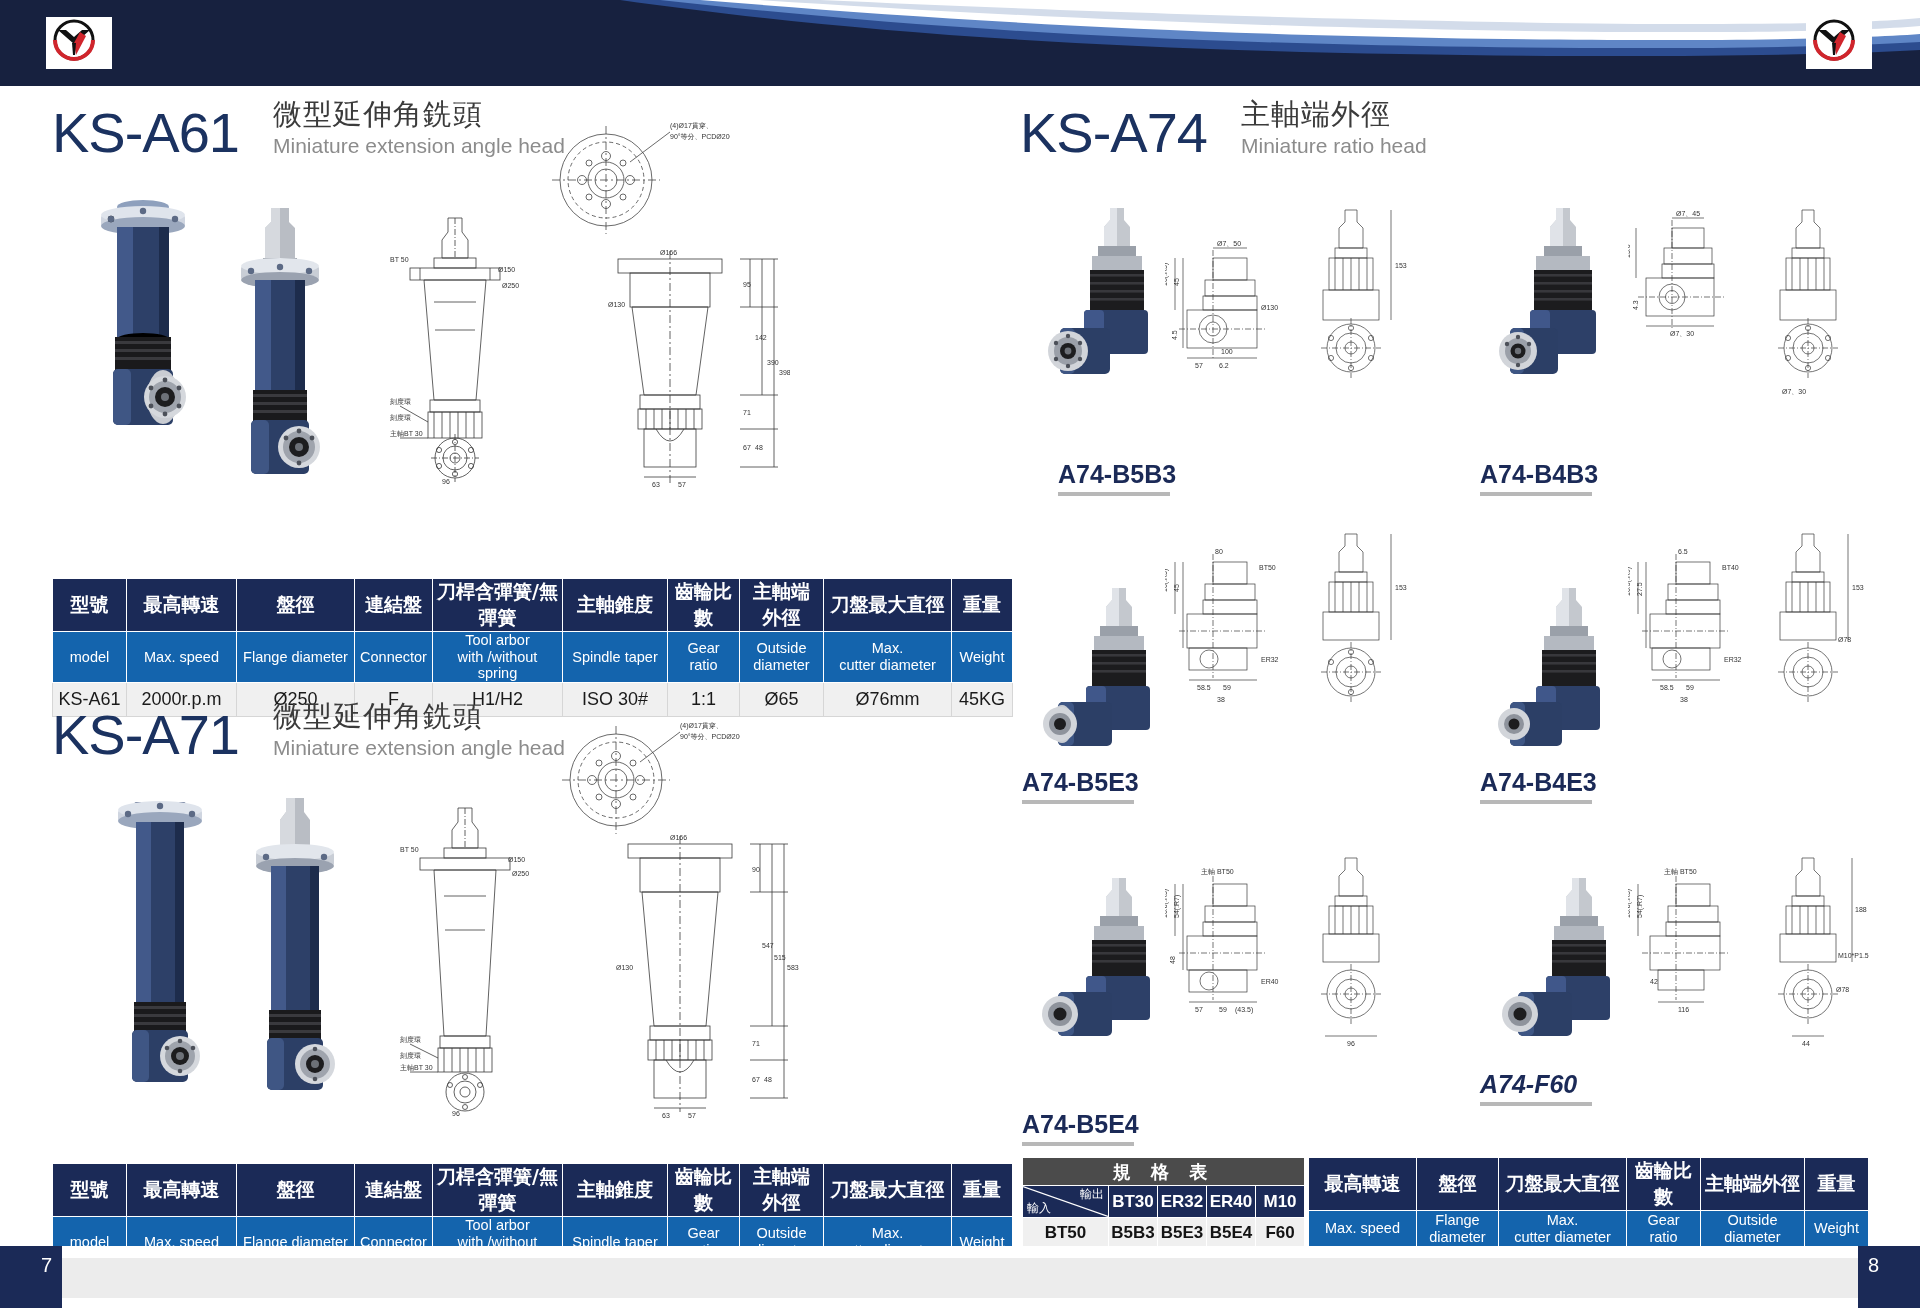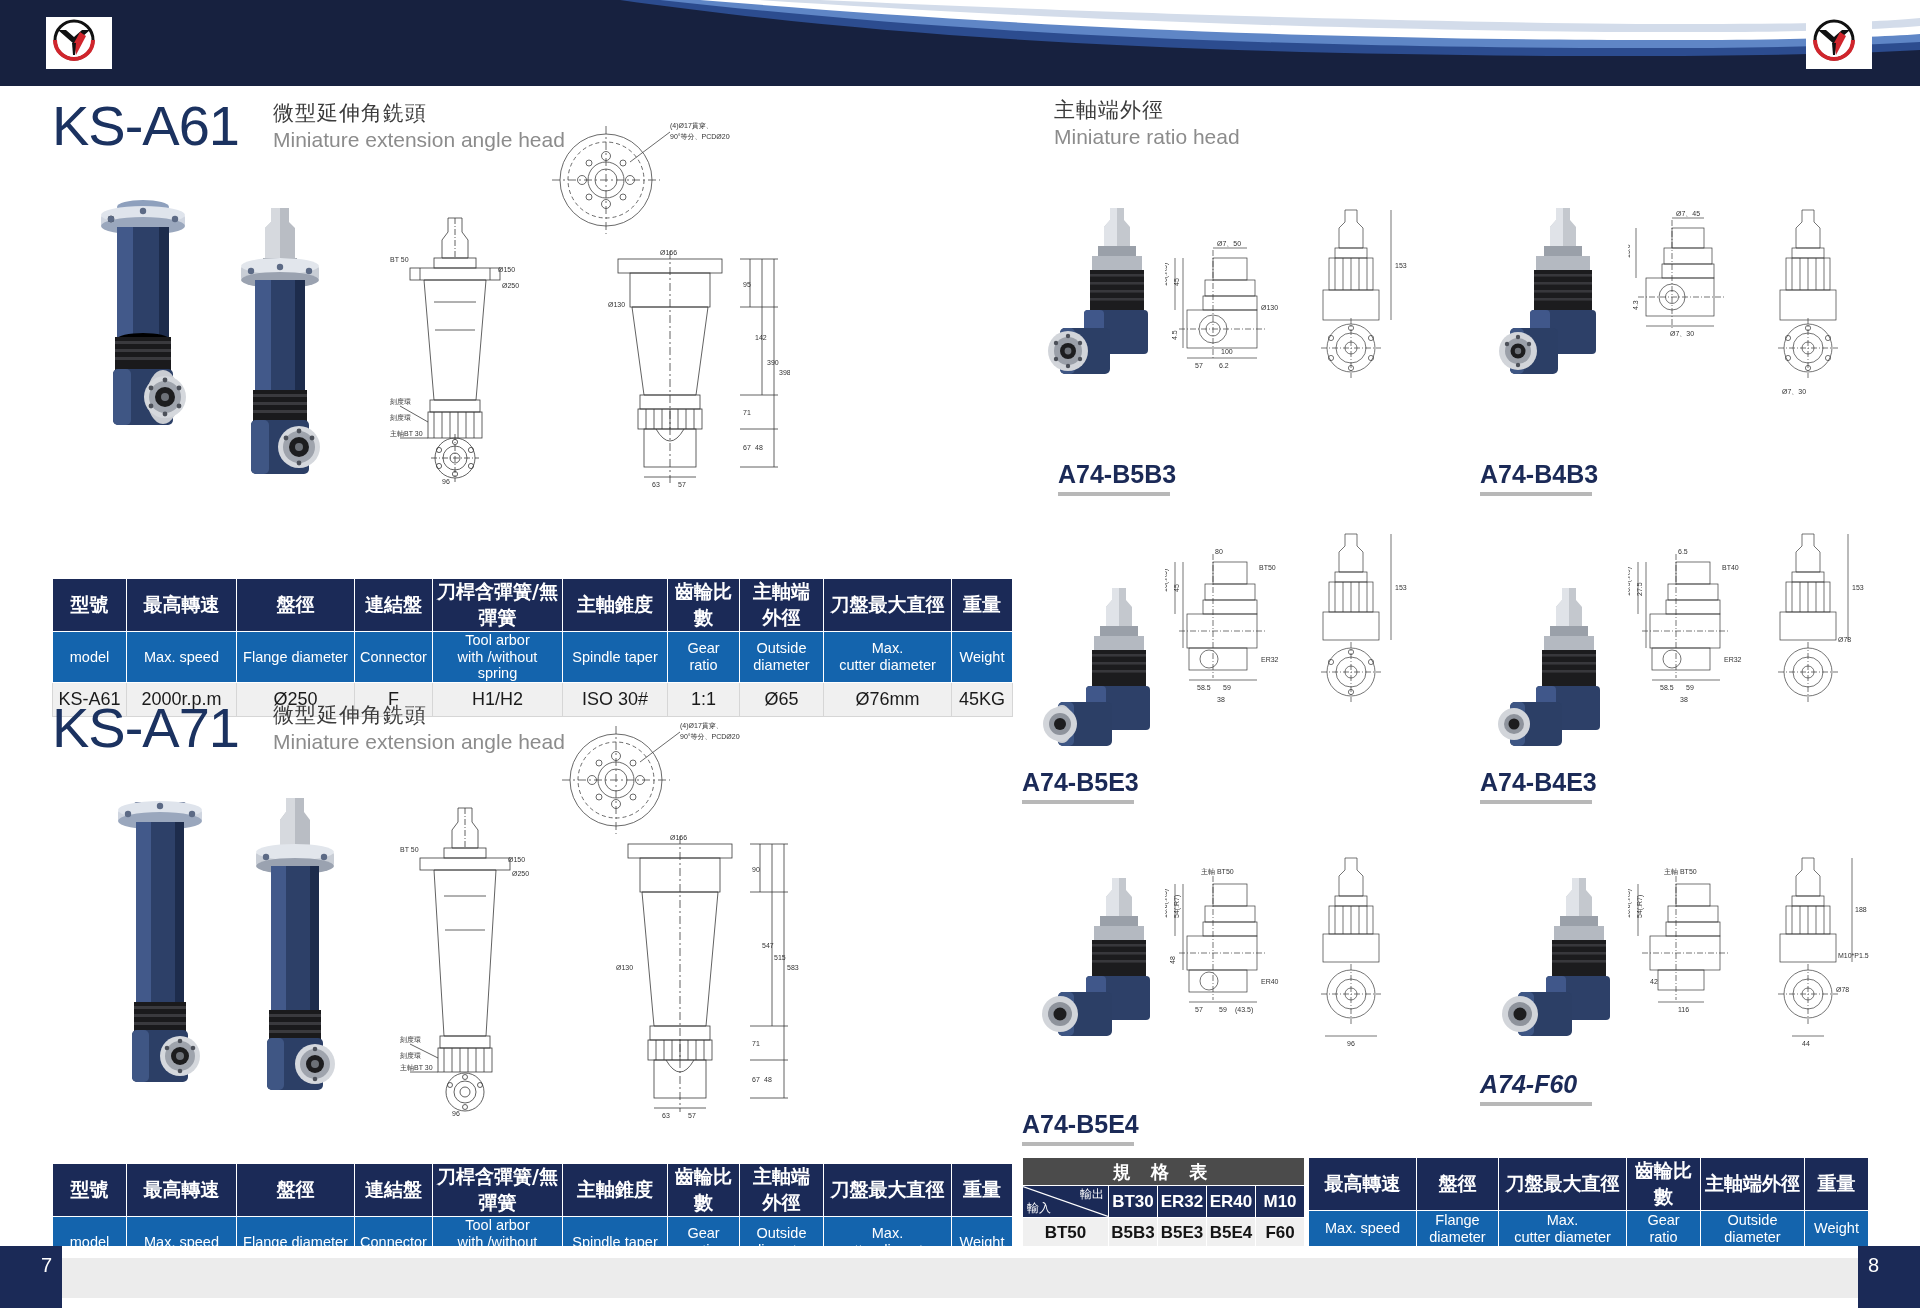--- a/index.html
+++ b/index.html
@@ -29,7 +29,7 @@
     line-height:1; font-family:"Liberation Sans",sans-serif;
   }
   .prod-names { margin-left:34px; padding-bottom:2px; }
-  .prod-cn { font-size:21px; color:#3b3b3b; line-height:1.15; font-weight:400;
+  .prod-cn { font-size:29px; color:#3b3b3b; line-height:1.15; font-weight:400;
              font-family:"DejaVu Sans",sans-serif; letter-spacing:1px; }
   .prod-en { font-size:21px; color:#8c8c8c; line-height:1.2; margin-top:2px; }
 

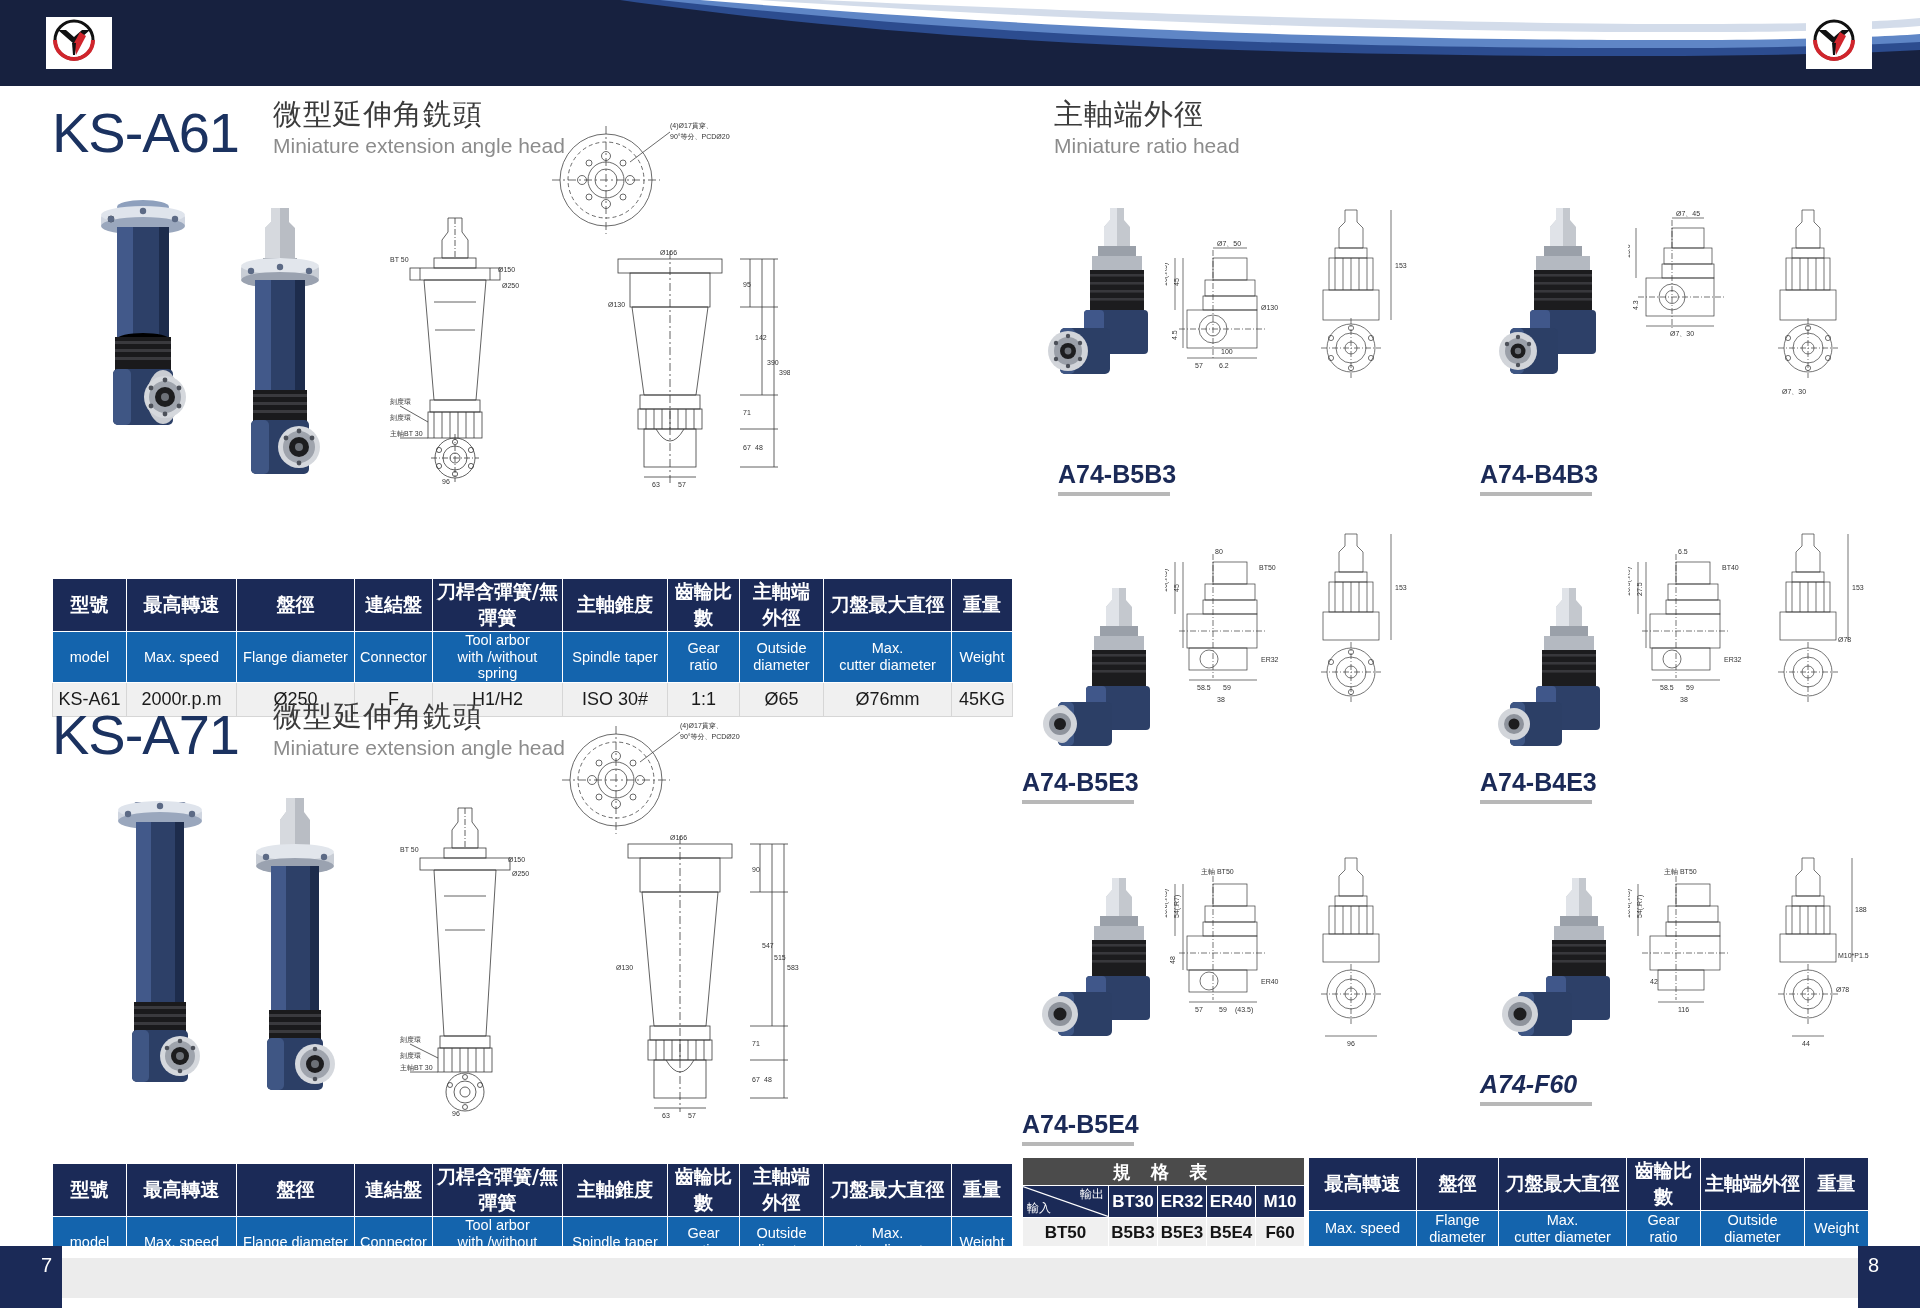--- a/index.html
+++ b/index.html
@@ -569,6 +569,7 @@
   </table>
 
 <div class="prod-head" style="left:1020px; top:98px;">
+  <div class="prod-code">KS-A74</div>
   <div class="prod-names">
     <div class="prod-cn">主軸端外徑</div>
     <div class="prod-en">Miniature ratio head</div>

